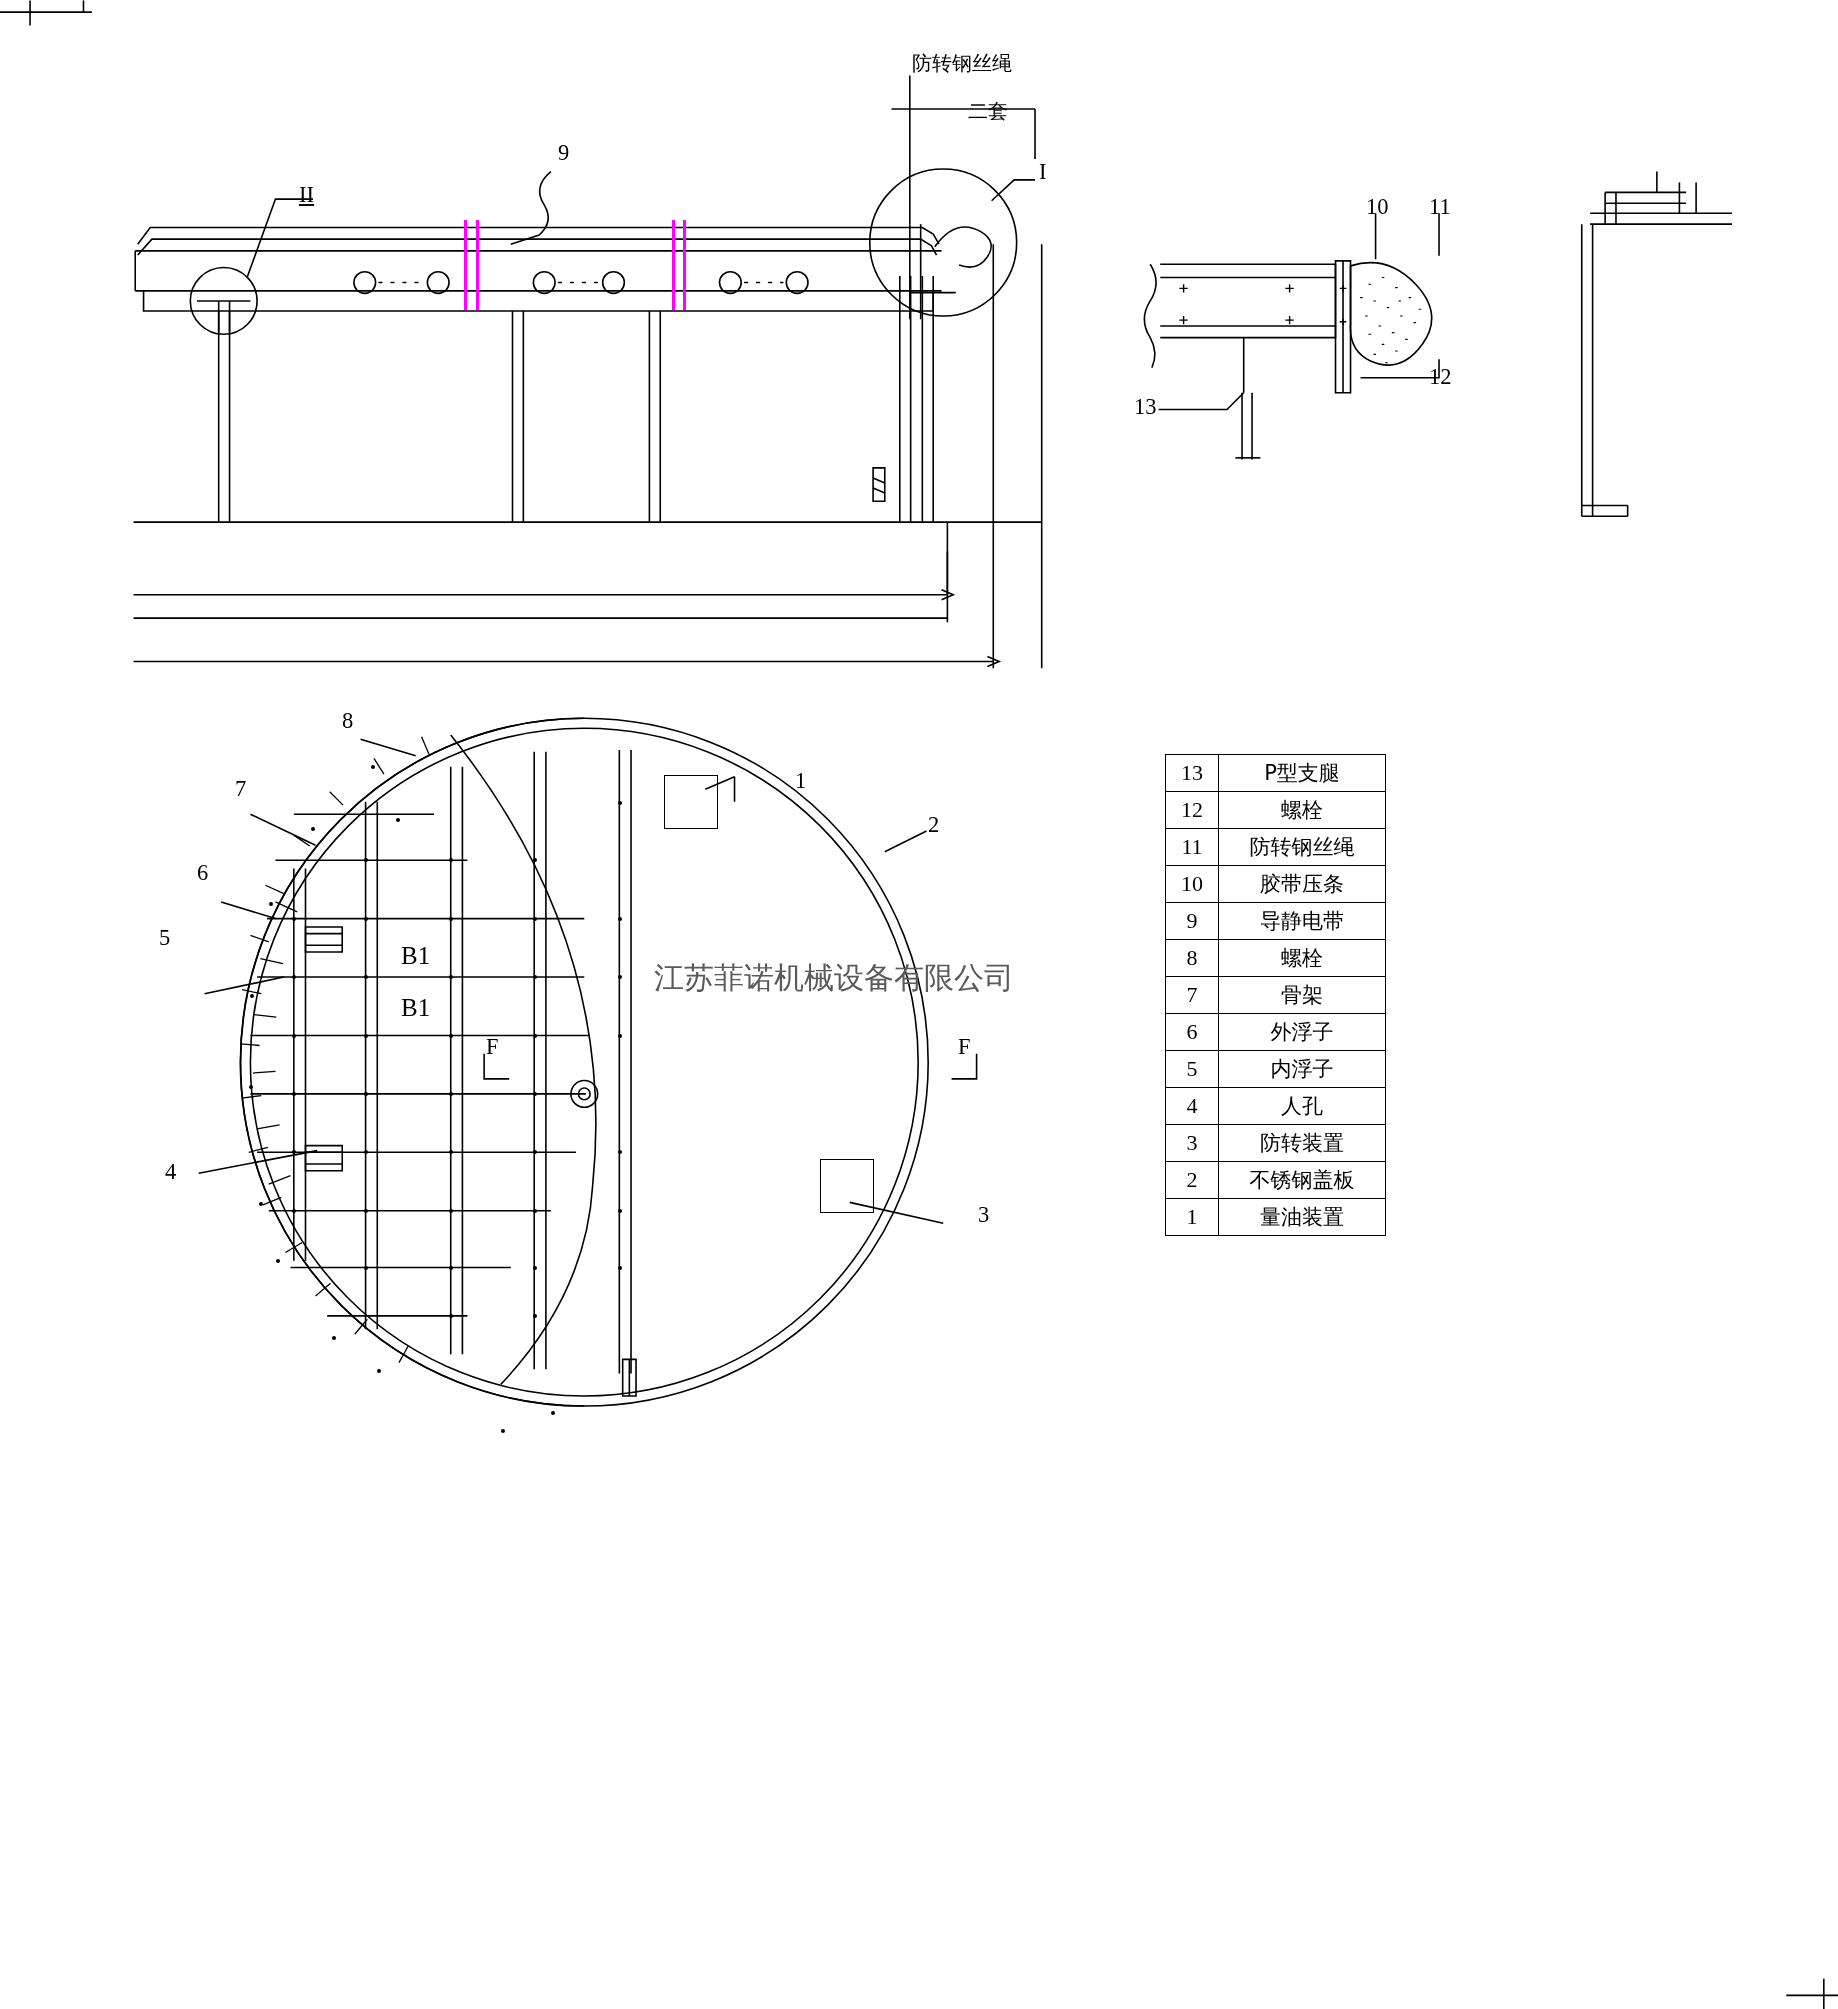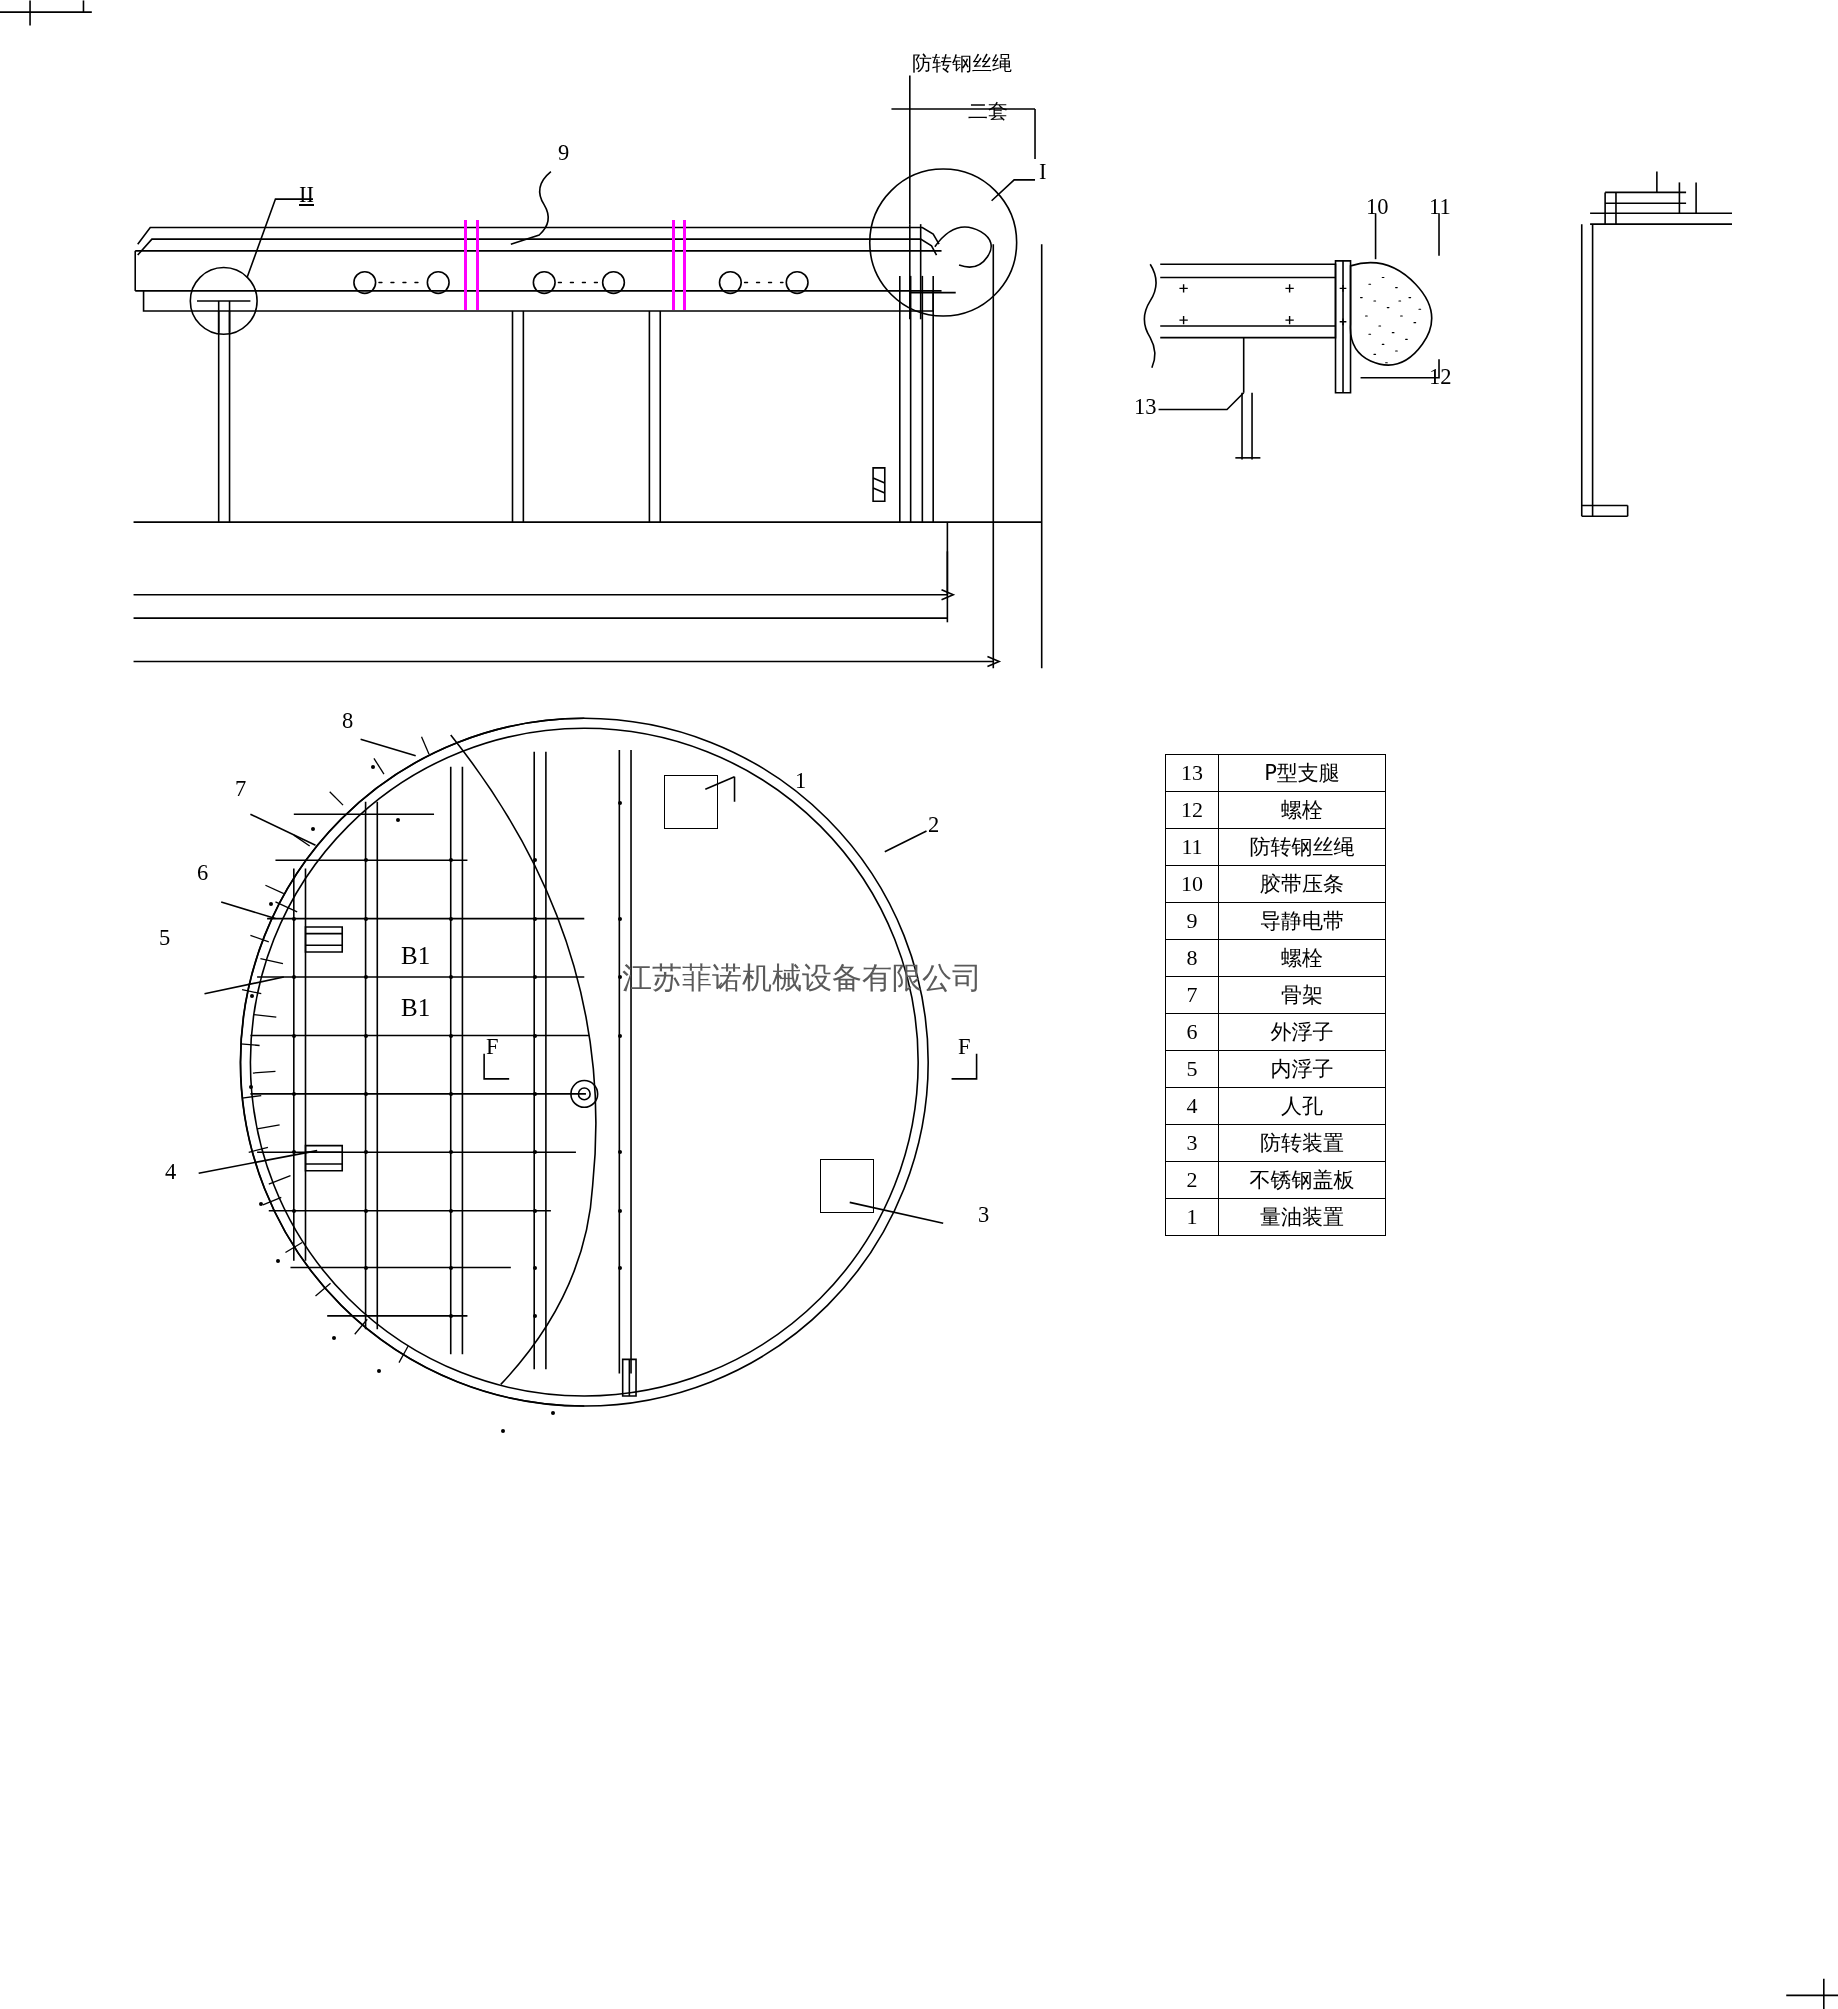--- a/index.html
+++ b/index.html
@@ -77,6 +77,7 @@
     font-size: 30px;
     color: #5a5a5a;
     white-space: nowrap;
+    padding-left: 32px;
   }
   
   #vec {

